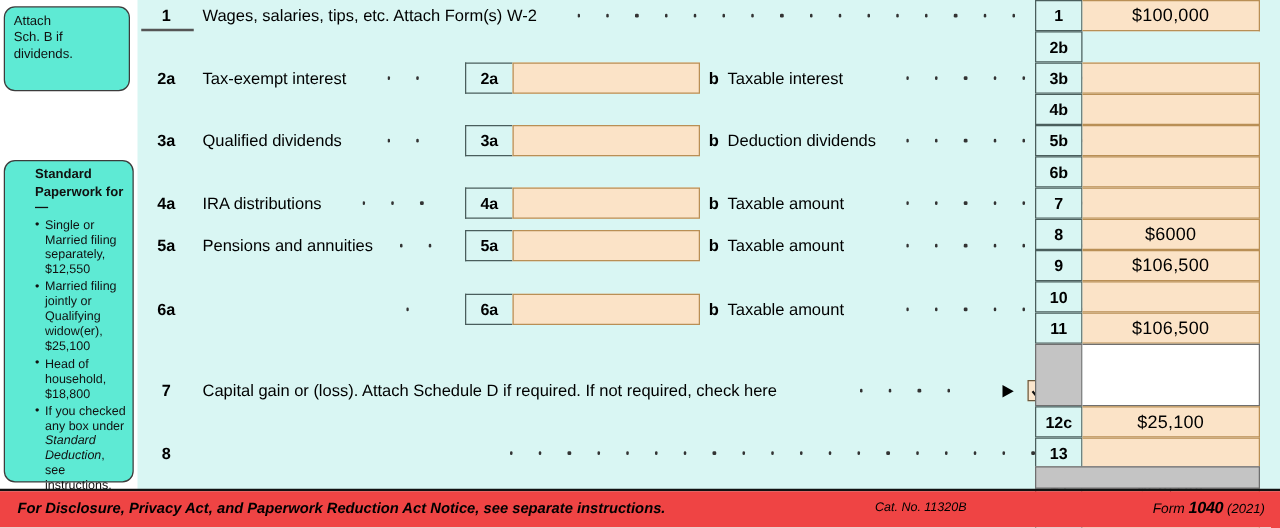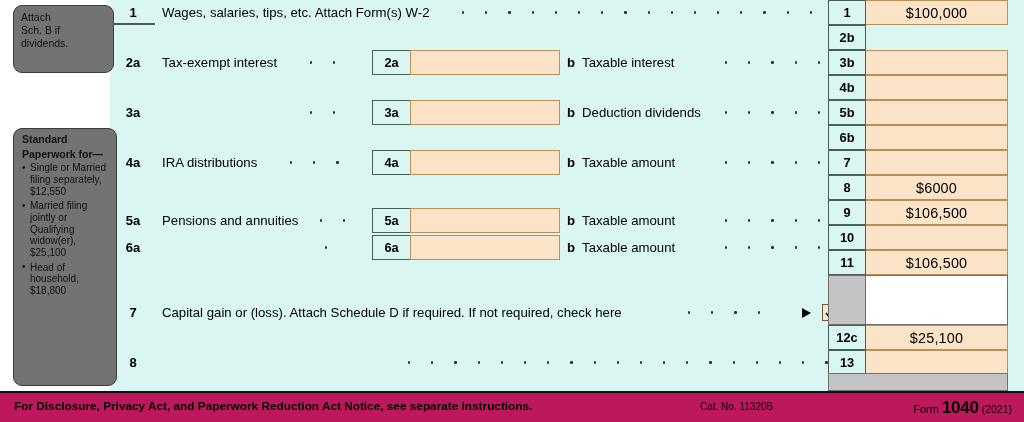--- a/index.html
+++ b/index.html
@@ -17,8 +17,8 @@
 
   
   .callout{
-    position:absolute;left:13px;
-    border:1.6px solid #3c3c3c;border-radius:9px;background:#737373;
+    position:absolute;left:3px;
+    border:1.6px solid #3c3c3c;border-radius:9px;background:#5eead4;
     box-sizing:border-box;padding:5px 6px 5px 7px;
     font-size:10.5px;line-height:13.2px;color:#111;
   }

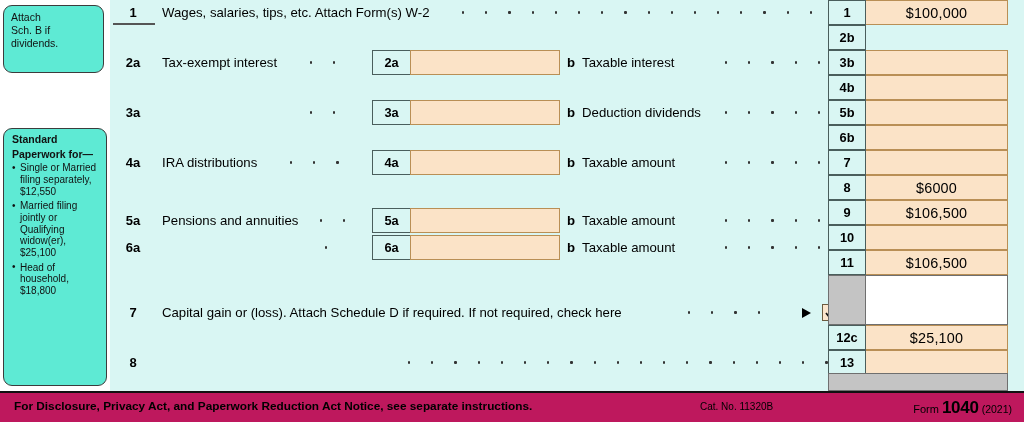--- a/index.html
+++ b/index.html
@@ -224,6 +224,7 @@
 
     <div class="row" style="top:50px">
       <div class="lno">3a</div>
+      <div class="desc">Qualified dividends</div>
       <div class="dots" style="left:200px;width:60px">
           <span></span>
           <span></span>

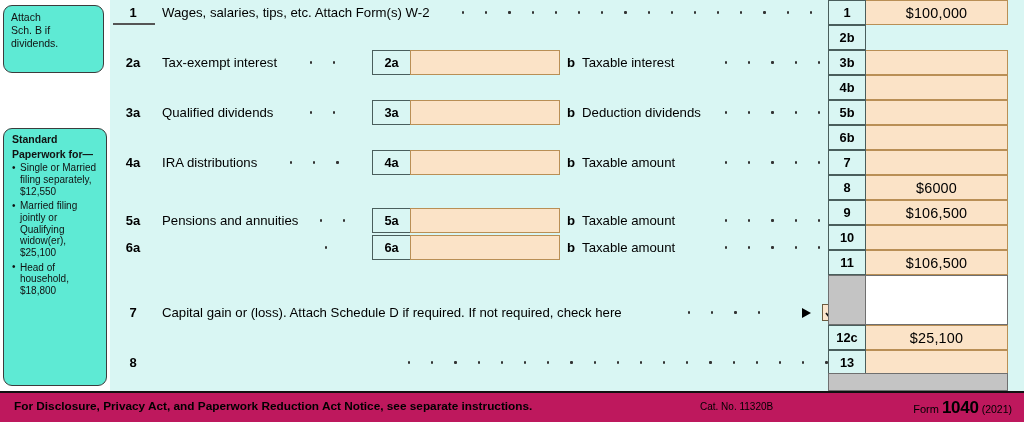--- a/index.html
+++ b/index.html
@@ -23,7 +23,7 @@
     font-size:10.5px;line-height:13.2px;color:#111;
   }
   .callout.attach{top:5px;width:101px;height:68px;}
-  .callout.stdded{top:128px;width:104px;height:258px;padding:4px 4px 4px 8px;}
+  .callout.stdded{top:128px;width:104px;height:258px;padding:4px 4px 4px 24px;}
   .sd-title{font-weight:bold;font-size:10.5px;line-height:12.6px;margin-bottom:2px;}
   .sd-list{margin:0;padding:0;list-style:none;}
   .sd-list li{

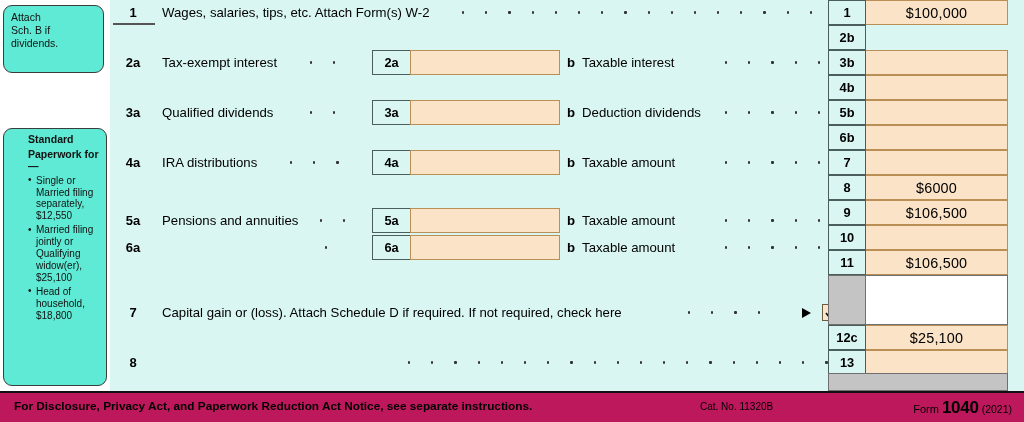--- a/index.html
+++ b/index.html
@@ -273,7 +273,7 @@
         </div>
     </div>
 
-    <div class="row" style="top:108px">
+    <div class="row" style="top:84px">
       <div class="lno">5a</div>
       <div class="desc">Pensions and annuities</div>
       <div class="dots" style="left:210px;width:50px">

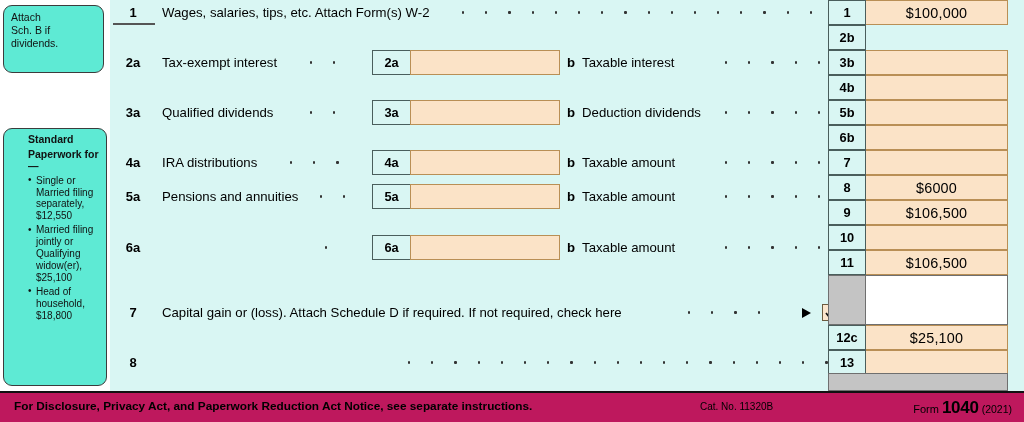--- a/index.html
+++ b/index.html
@@ -166,6 +166,7 @@
       <li>Single or Married filing separately, $12,550</li>
       <li>Married filing jointly or Qualifying widow(er), $25,100</li>
       <li>Head of household, $18,800</li>
+      <li><span>If you checked any box under </span><i>Standard Deduction</i><span>, see instructions.</span></li>
     </ul>
   </div>
 

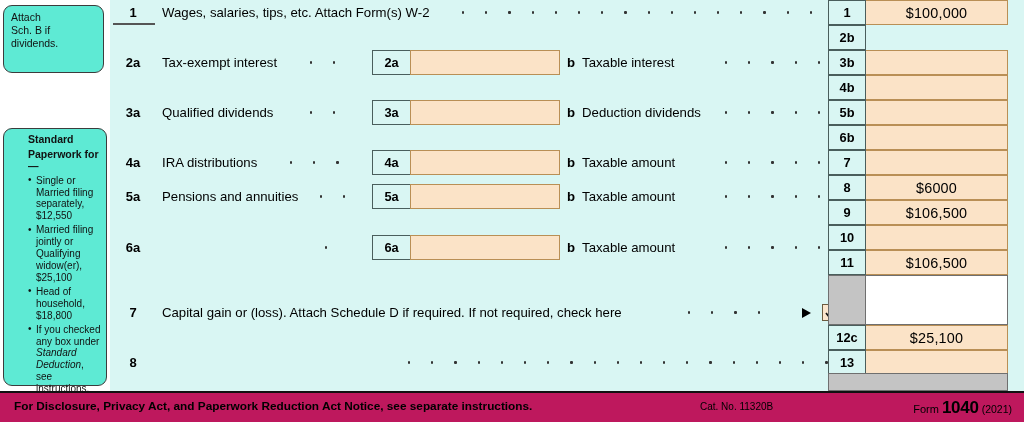--- a/index.html
+++ b/index.html
@@ -134,7 +134,7 @@
   
   .footsep{position:absolute;left:0;top:391px;width:1024px;height:2px;background:#111;}
   .footer{
-    position:absolute;left:0;top:393px;width:1024px;height:29px;background:#be185d;
+    position:absolute;left:0;top:393px;width:1024px;height:29px;background:#ef4444;font-style:italic;
   }
   .foot-left{
     position:absolute;left:14px;top:6px;font-size:11.8px;font-weight:bold;color:#000;

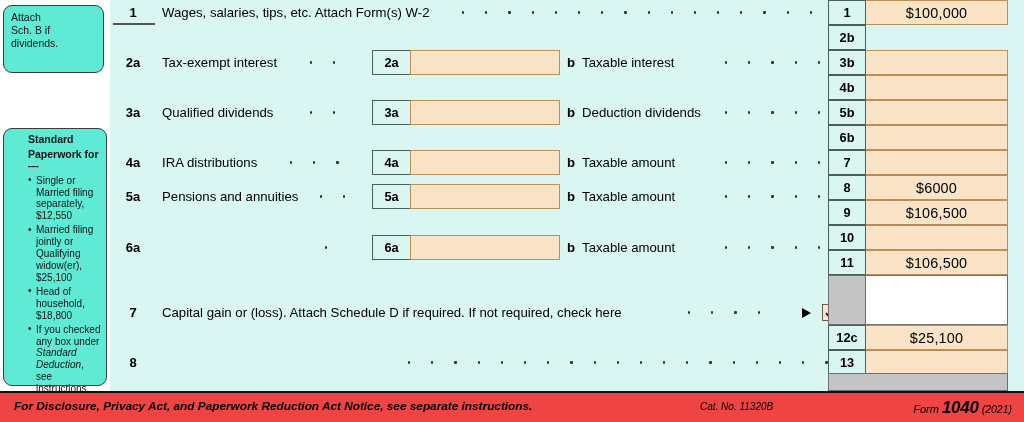--- a/index.html
+++ b/index.html
@@ -142,7 +142,7 @@
   .foot-cat{position:absolute;left:700px;top:8px;font-size:10px;color:#000;}
   .foot-right{position:absolute;right:12px;top:5px;font-size:11px;color:#000;}
   .foot-right .f-lbl{font-size:11px;}
-  .foot-right .f-num{font-size:17px;font-weight:bold;letter-spacing:-.3px;}
+  .foot-right .f-num{font-size:13px;font-weight:bold;letter-spacing:-.3px;}
   .foot-right .f-yr{font-size:10.5px;}
 </style>
 </head>

